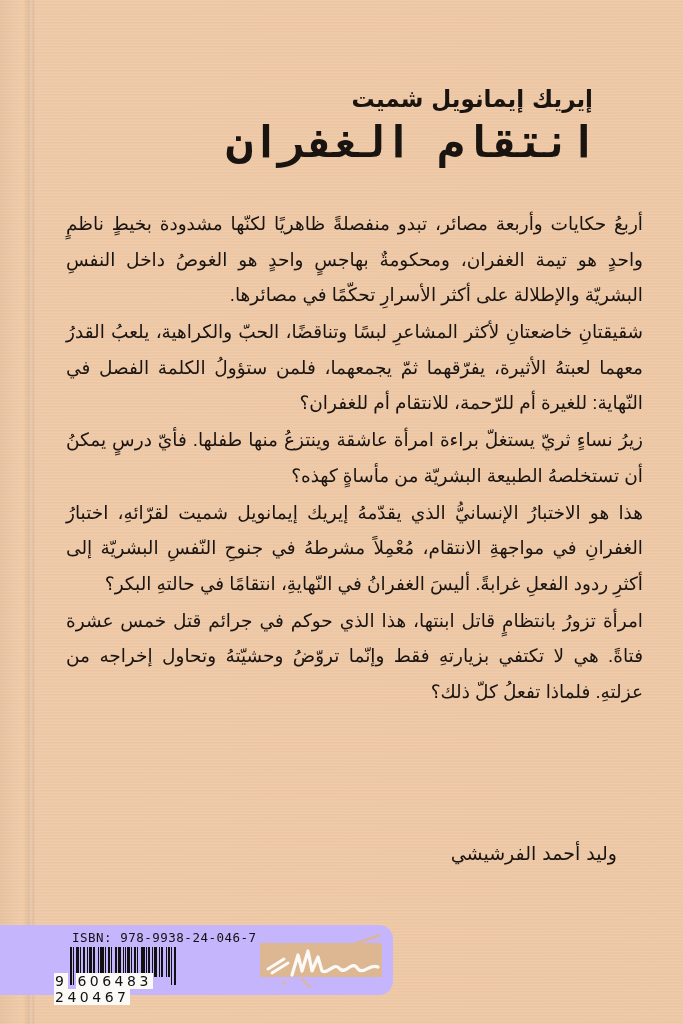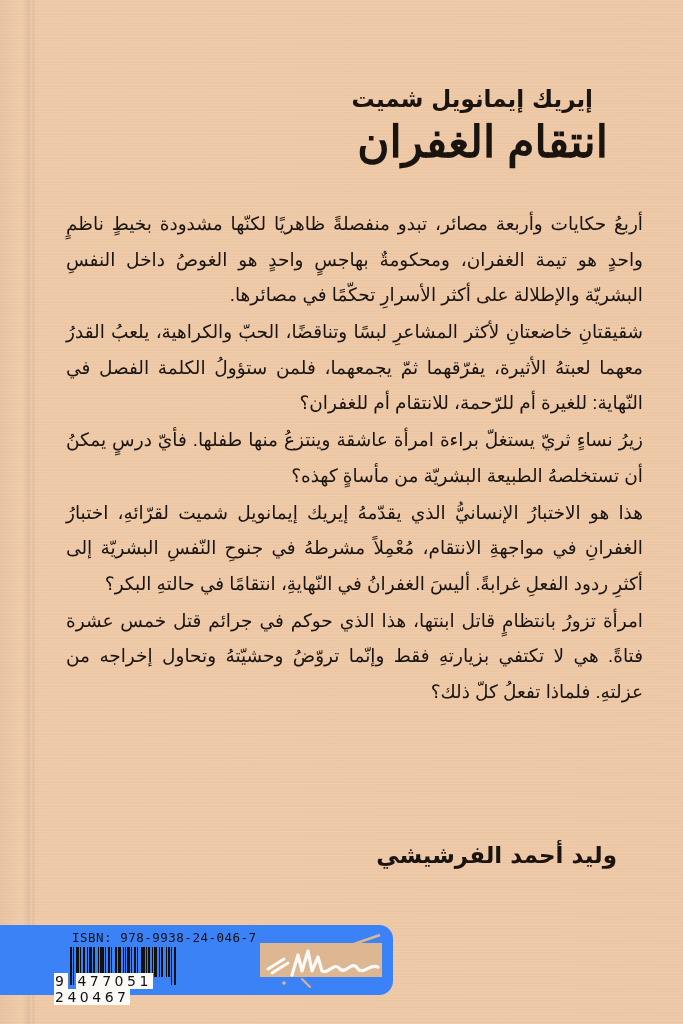--- a/index.html
+++ b/index.html
@@ -27,9 +27,9 @@
     transform: scaleY(1.05);
   }
   .title {
-    position: absolute; right: 75px; top: 116px;
+    position: absolute; right: 86px; top: 116px;
     direction: rtl; font-size: 44px; font-weight: bold;
-    font-family: Liberation Sans, sans-serif;
+    font-family: Liberation Mono, monospace;
     letter-spacing: -1px;
   }
   .blurb {

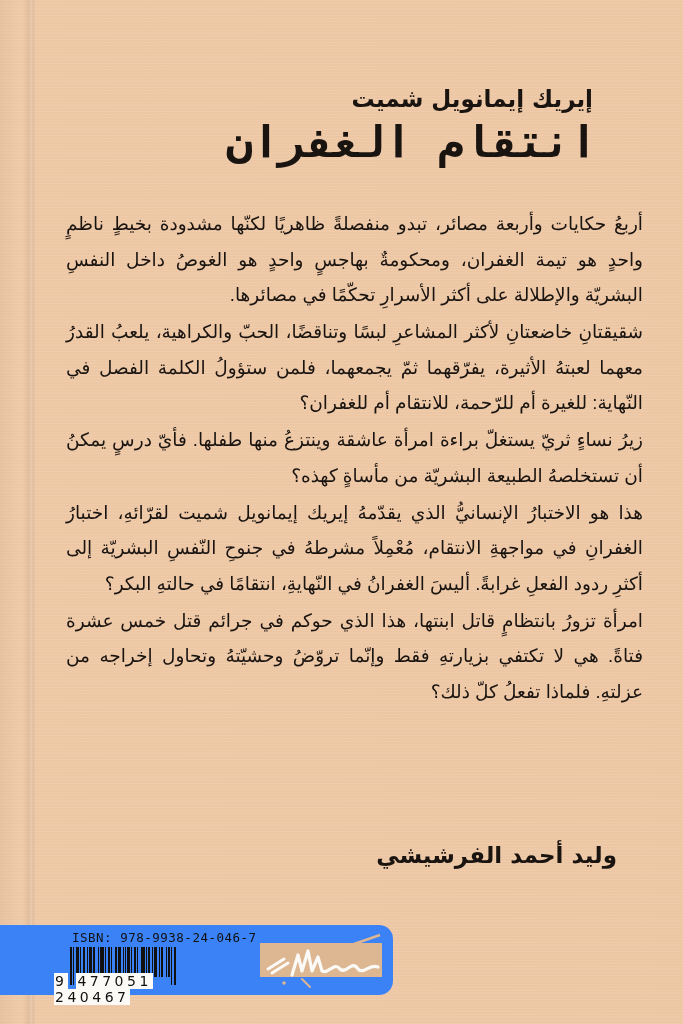--- a/index.html
+++ b/index.html
@@ -41,7 +41,7 @@
   .blurb p { margin: 0 0 1.5px 0; }
   .signature {
     position: absolute; right: 66px; top: 842px;
-    direction: rtl; font-weight: bold; font-size: 23px;
+    direction: rtl; font-weight: normal; font-size: 19px;
     font-family: "DejaVu Sans", sans-serif;
   }
   .band {

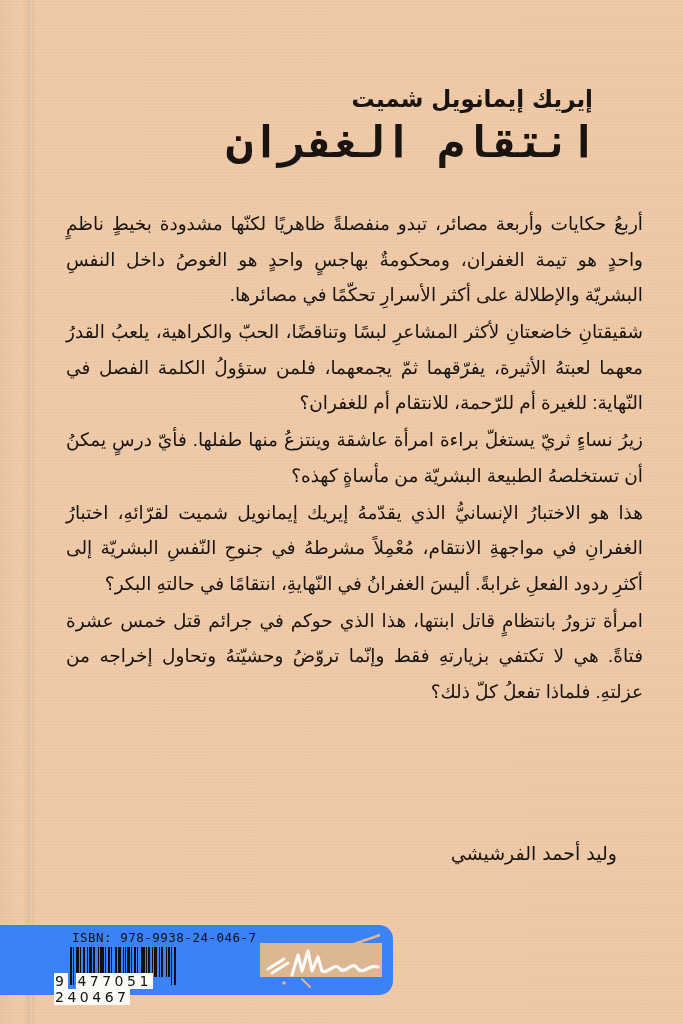--- a/index.html
+++ b/index.html
@@ -46,7 +46,7 @@
   }
   .band {
     position: absolute; left: 0; top: 925px; width: 393px; height: 70px;
-    background: #3b82f6;
+    background: #c4b5fd;
     border-radius: 0 14px 14px 0;
   }
   .isbn-text {

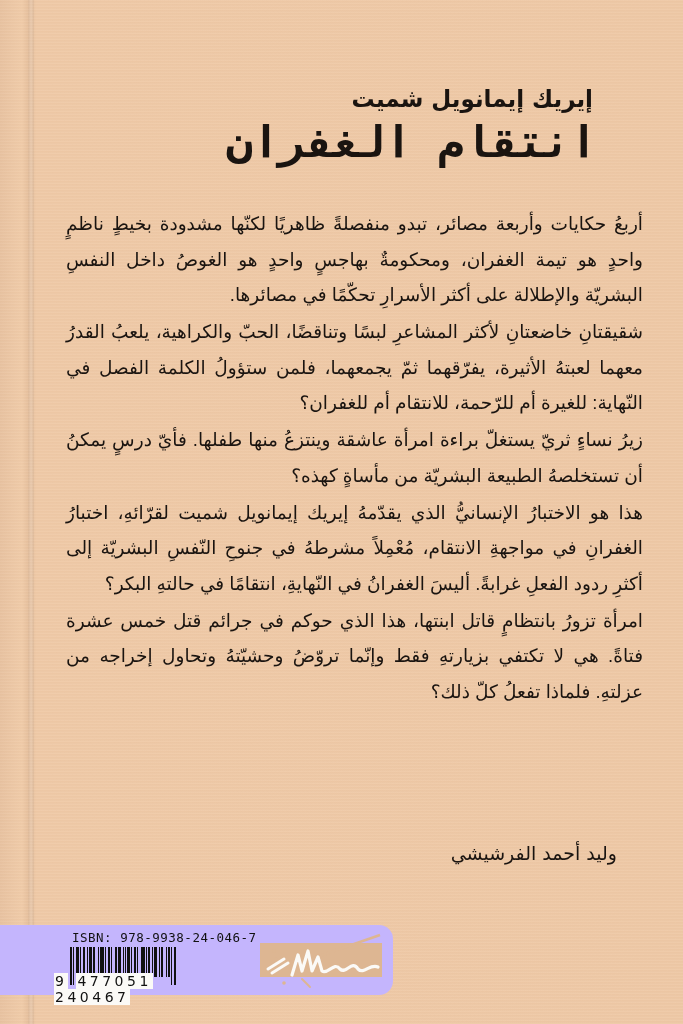--- a/index.html
+++ b/index.html
@@ -163,7 +163,7 @@
   </div>
   <div class="barcode-digits">
     <span class="d">9</span>
-    <span class="d">477051</span>
+    <span class="d">606483</span>
     <span class="d">240467</span>
   </div>
   <div class="logo-box"></div>

